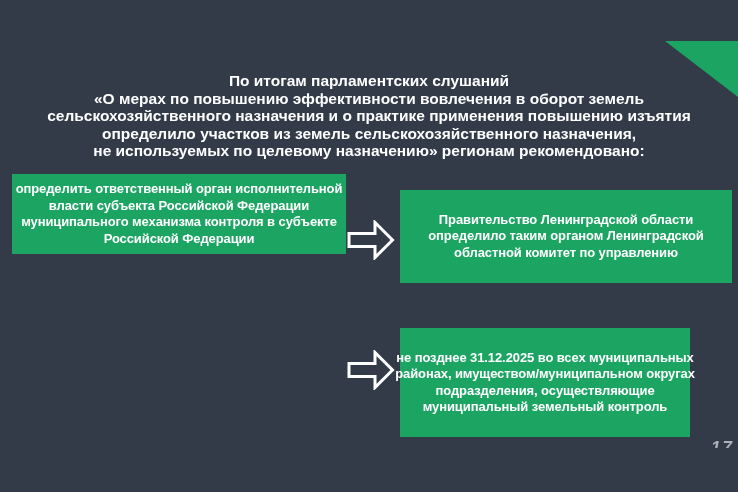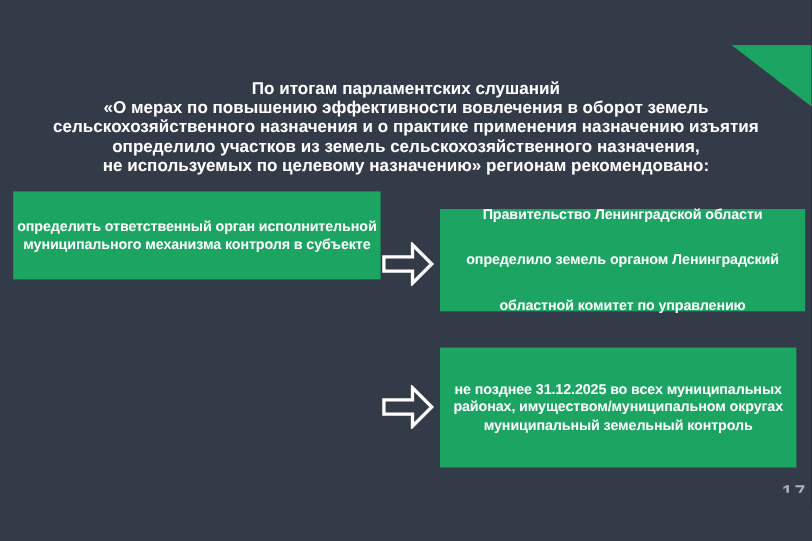--- a/index.html
+++ b/index.html
@@ -59,7 +59,7 @@
   <div class="slide-title">
     <div class="line">По итогам парламентских слушаний</div>
     <div class="line">«О мерах по повышению эффективности вовлечения в оборот земель</div>
-    <div class="line">сельскохозяйственного назначения и о практике применения назначению изъятия</div>
+    <div class="line">сельскохозяйственного назначения и о практике применения повышению изъятия</div>
     <div class="line">определило участков из земель сельскохозяйственного назначения,</div>
     <div class="line">не используемых по целевому назначению» регионам рекомендовано:</div>
   </div>

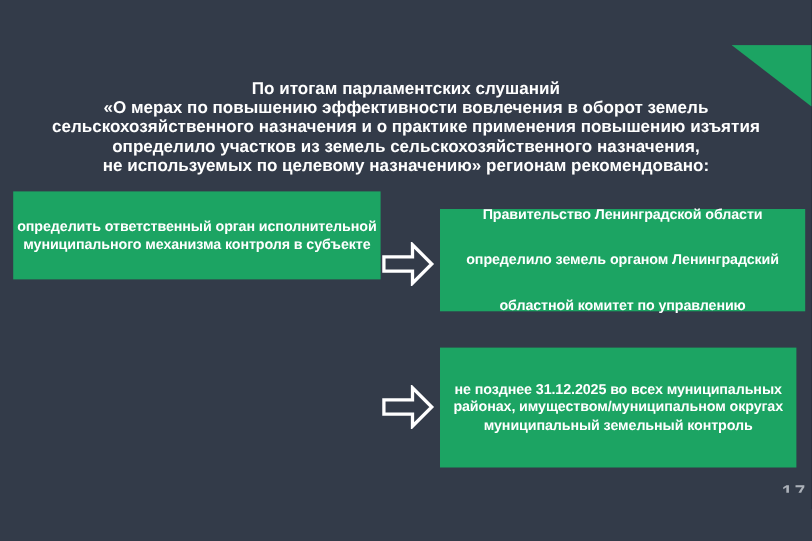--- a/index.html
+++ b/index.html
@@ -66,6 +66,7 @@
 
   <div class="gbox box-r1-left">
     <div class="line">определить ответственный орган исполнительной</div>
+    <div class="line">власти субъекта Российской Федерации</div>
     <div class="line">муниципального механизма контроля в субъекте</div>
   </div>
 

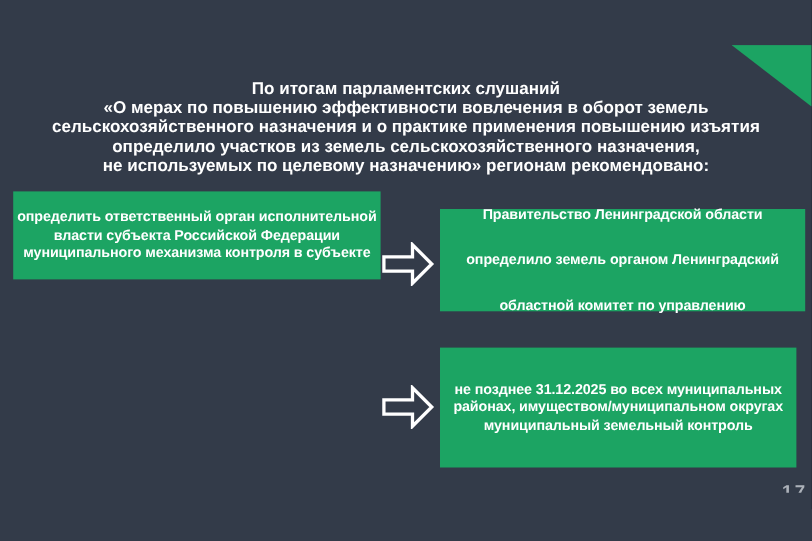--- a/index.html
+++ b/index.html
@@ -33,7 +33,7 @@
   }
   .gbox .line{white-space:nowrap;}
   .box-r1-left {left:12px; top:174px; width:334px; height:80px;}
-  .box-r1-right{left:400px;top:190px; width:332px; height:93px;gap:25px;}
+  .box-r1-right{left:400px;top:190px; width:332px; height:93px;}
   .box-r2-left {left:12px; top:320px; width:334px; height:100px;}
   .box-r2-right{left:400px;top:316px; width:324px; height:109px;}
   .arrow{position:absolute;left:347px;width:48px;height:40px;}

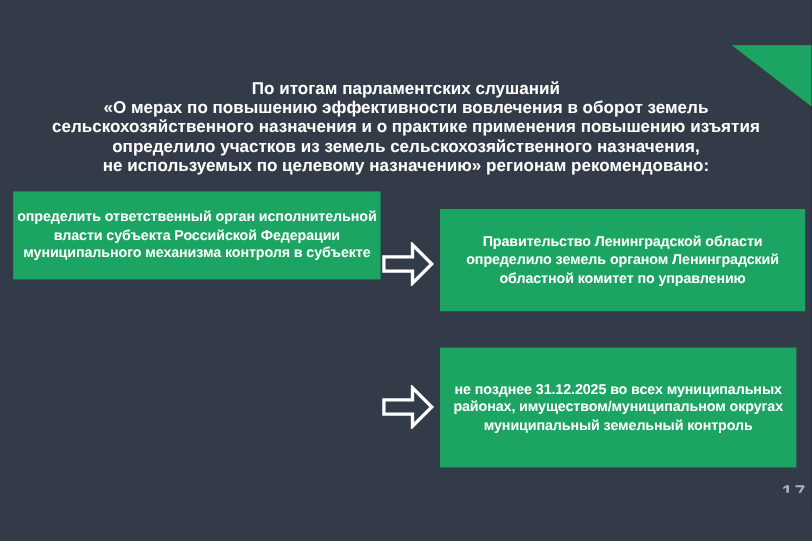--- a/index.html
+++ b/index.html
@@ -68,6 +68,7 @@
     <div class="line">определить ответственный орган исполнительной</div>
     <div class="line">власти субъекта Российской Федерации</div>
     <div class="line">муниципального механизма контроля в субъекте</div>
+    <div class="line">Российской Федерации</div>
   </div>
 
   <svg class="arrow arrow-r1" viewBox="0 0 48 40" aria-hidden="true">

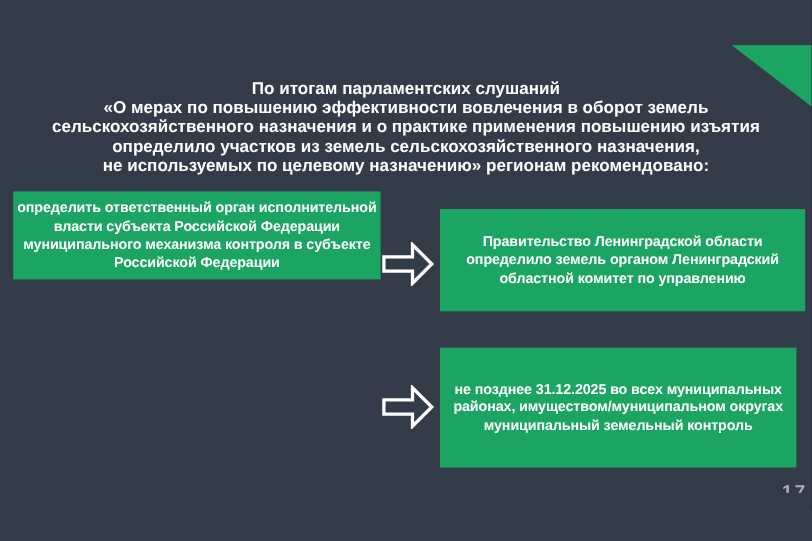--- a/index.html
+++ b/index.html
@@ -77,7 +77,7 @@
 
   <div class="gbox box-r1-right">
     <div class="line">Правительство Ленинградской области</div>
-    <div class="line">определило земель органом Ленинградский</div>
+    <div class="line">определило таким органом Ленинградской</div>
     <div class="line">областной комитет по управлению</div>
   </div>
 

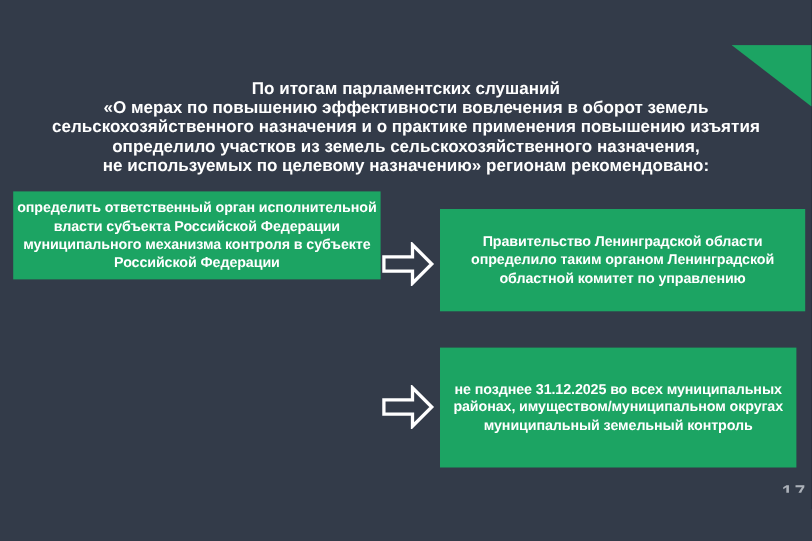--- a/index.html
+++ b/index.html
@@ -35,7 +35,7 @@
   .box-r1-left {left:12px; top:174px; width:334px; height:80px;}
   .box-r1-right{left:400px;top:190px; width:332px; height:93px;}
   .box-r2-left {left:12px; top:320px; width:334px; height:100px;}
-  .box-r2-right{left:400px;top:316px; width:324px; height:109px;}
+  .box-r2-right{left:400px;top:328px; width:290px; height:109px;}
   .arrow{position:absolute;left:347px;width:48px;height:40px;}
   .arrow-r1{top:220px;}
   .arrow-r2{top:350px;}

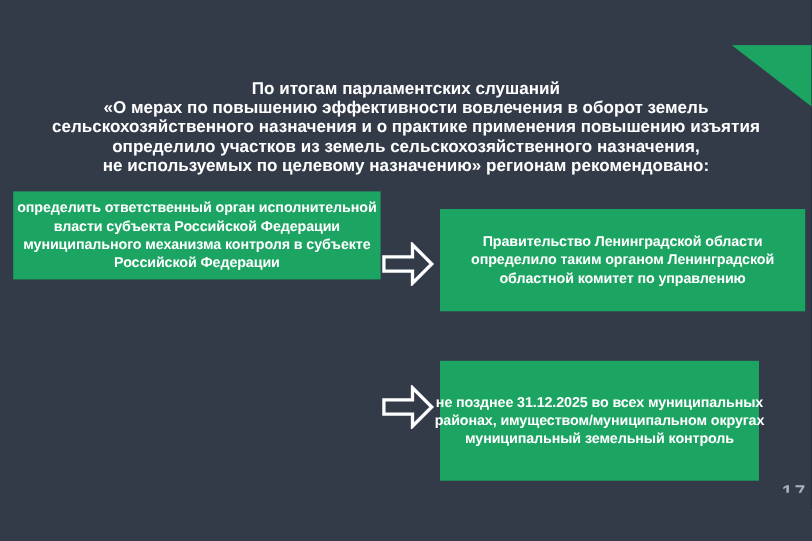--- a/index.html
+++ b/index.html
@@ -89,6 +89,7 @@
   <div class="gbox box-r2-right">
     <div class="line">не позднее 31.12.2025 во всех муниципальных</div>
     <div class="line">районах, имуществом/муниципальном округах</div>
+    <div class="line">подразделения, осуществляющие</div>
     <div class="line">муниципальный земельный контроль</div>
   </div>
 

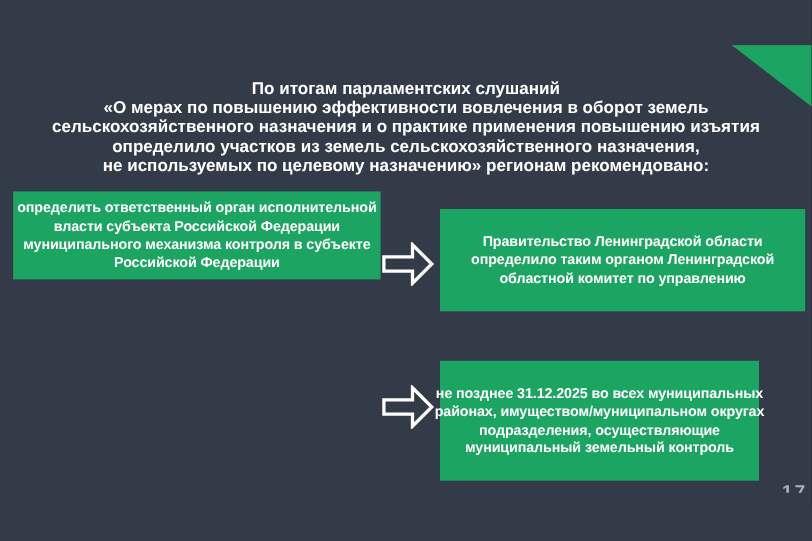--- a/index.html
+++ b/index.html
@@ -42,6 +42,7 @@
   .page-number-clip{
     position:absolute;left:711px;top:441px;width:26px;height:7px;
     overflow:hidden;
+    font-style:italic;
   }
   .page-number-clip span{
     display:block;margin-top:-2px;

